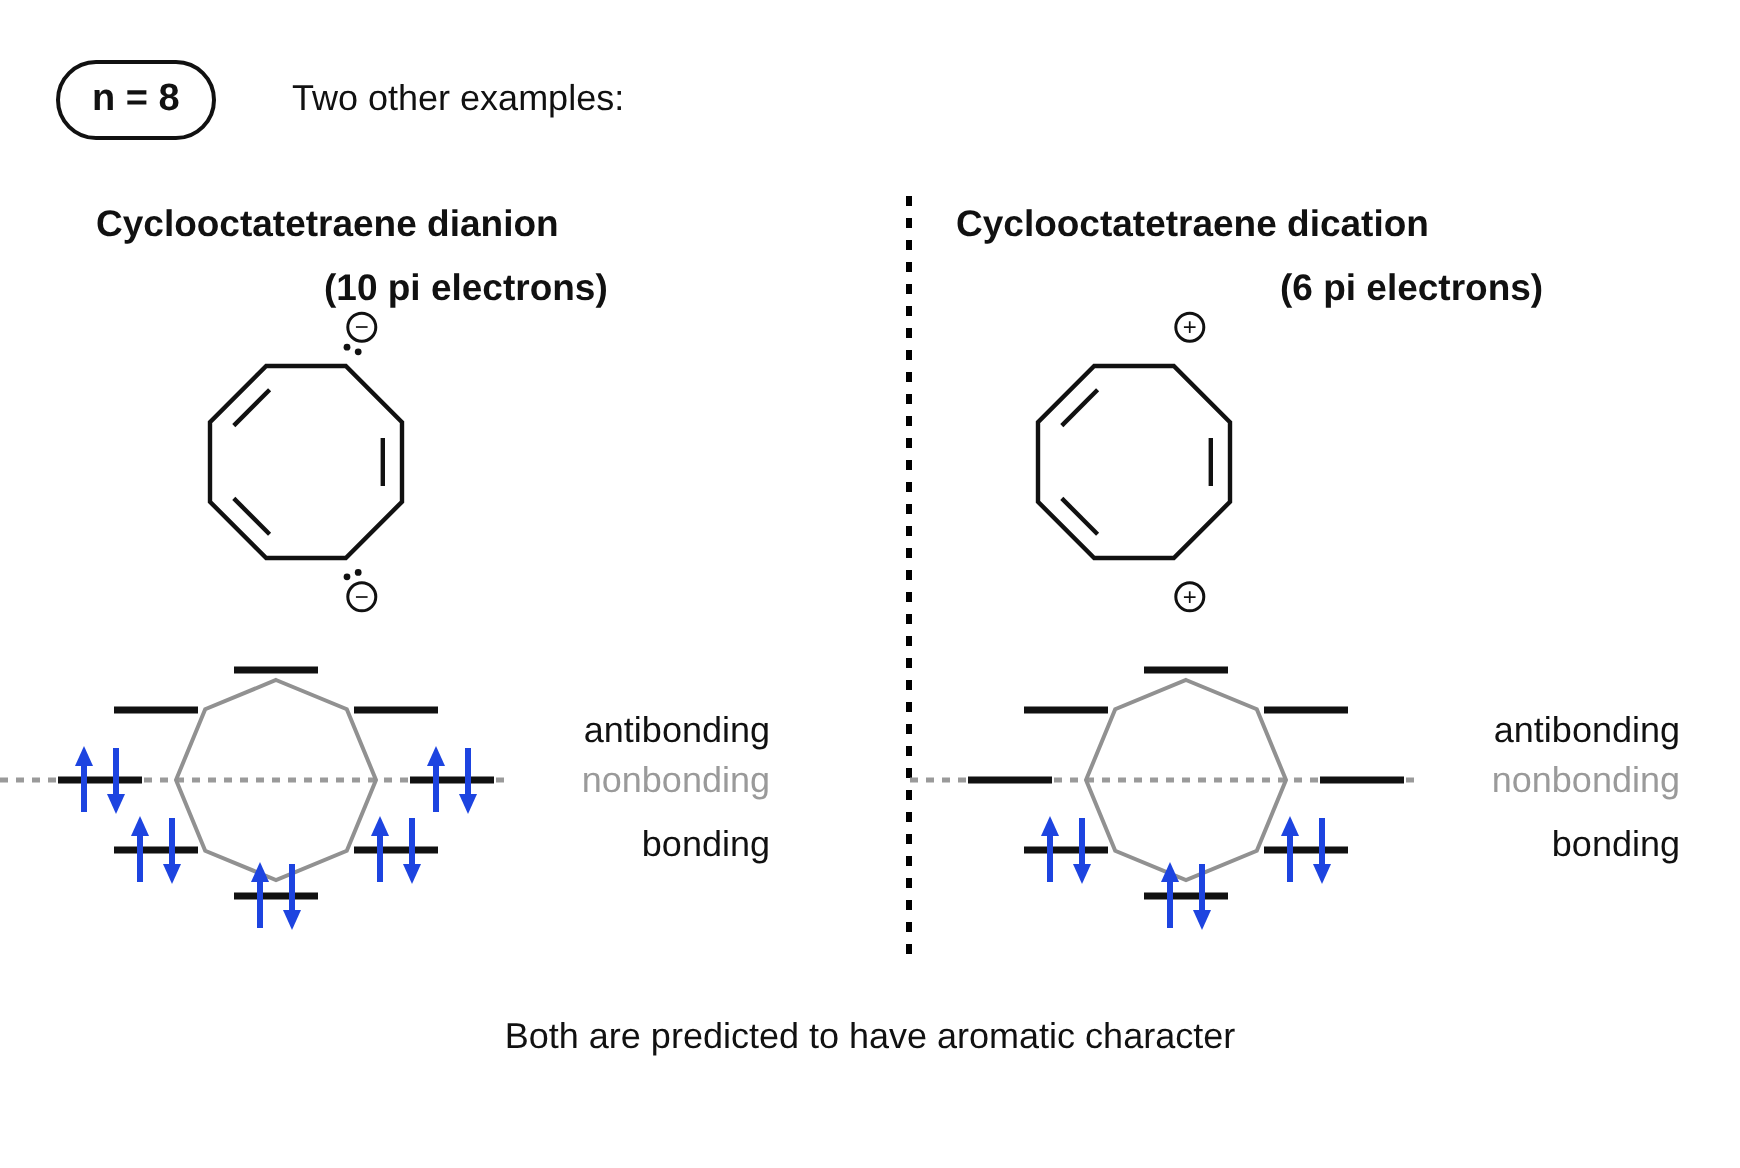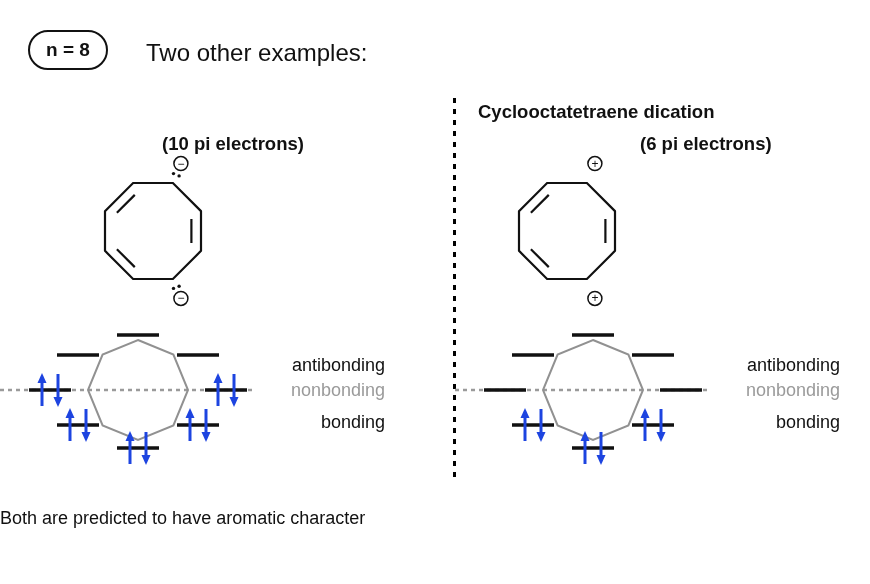--- a/index.html
+++ b/index.html
@@ -8,7 +8,7 @@
   .abs{position:absolute;}
   .badge{left:28px;top:30px;padding:7px 16px;border:2.5px solid #111;border-radius:20px;
          font-weight:bold;font-size:19px;}
-  .intro{left:146px;top:39px;font-size:24px;}
+  .intro{left:146px;top:39px;font-size:18px;}
   .title{font-size:18.5px;font-weight:bold;}
   .left-title{left:48px;top:101px;}
   .left-subtitle{left:162px;top:133px;text-align:center;}

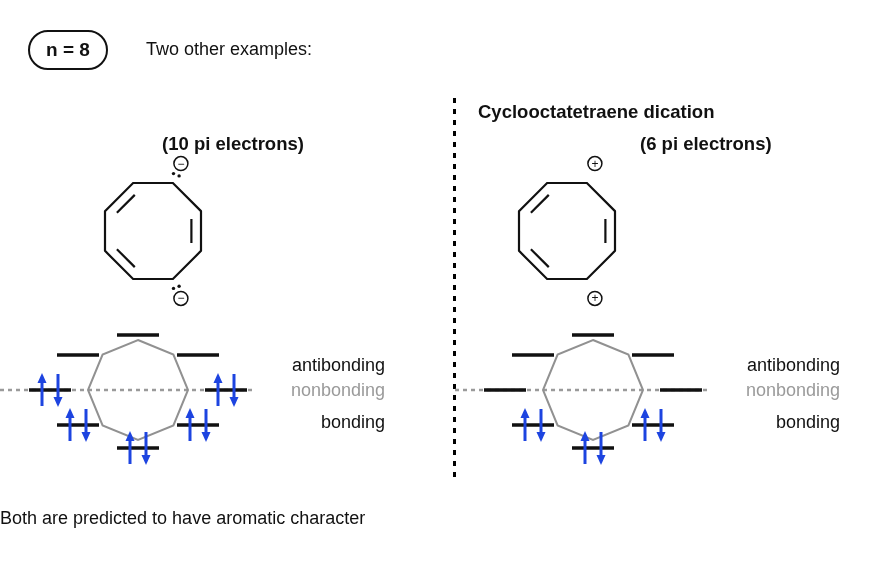--- a/index.html
+++ b/index.html
@@ -50,6 +50,7 @@
 
   <div class="abs divider"></div>
 
+  <div class="abs title left-title">Cyclooctatetraene dianion</div>
   <div class="abs subtitle left-subtitle">(10 pi electrons)</div>
 
   <svg class="abs molecule left-molecule" viewBox="0 0 170 170">

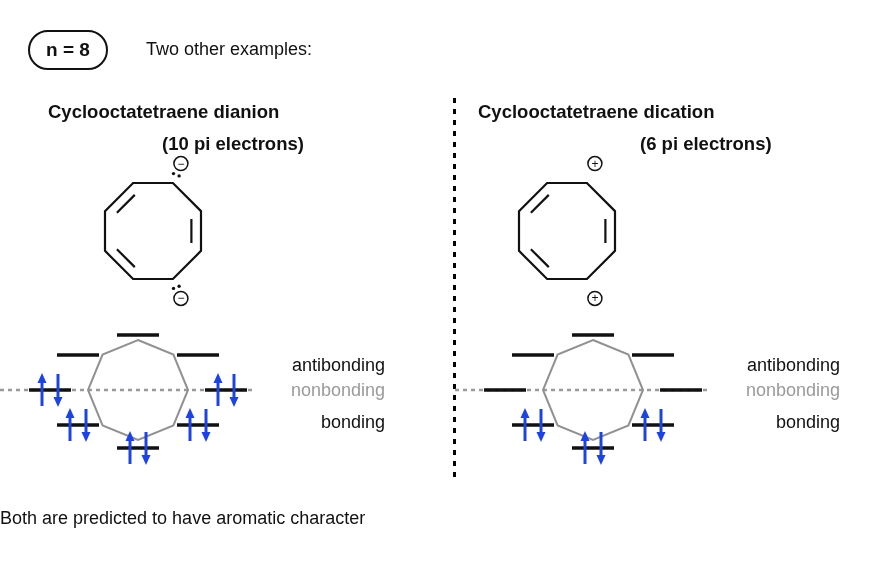--- a/index.html
+++ b/index.html
@@ -23,7 +23,7 @@
   .right-mo{left:455px;top:315px;}
   .divider{left:453px;top:98px;width:2.5px;height:385px;
            background:repeating-linear-gradient(to bottom,#000 0 5px,transparent 5px 11px);}
-  .footer{left:0;right:0;top:508px;font-size:18px;}
+  .footer{left:0;right:0;top:508px;text-align:center;font-size:18px;}
   
   .ring{fill:none;stroke:#111;stroke-width:2.2;}
   .dbond{stroke:#111;stroke-width:2.2;}

